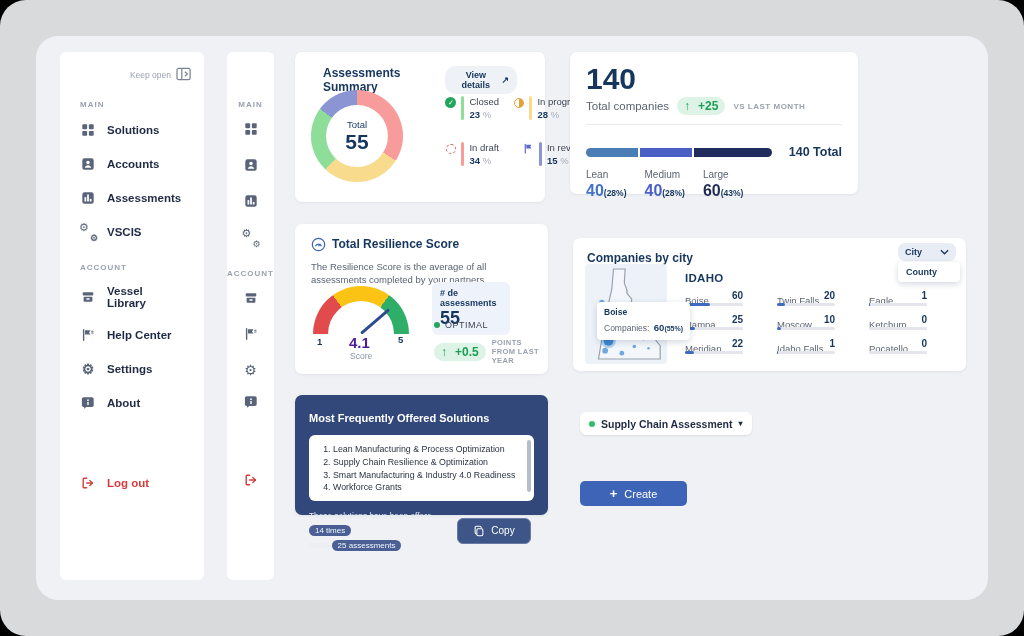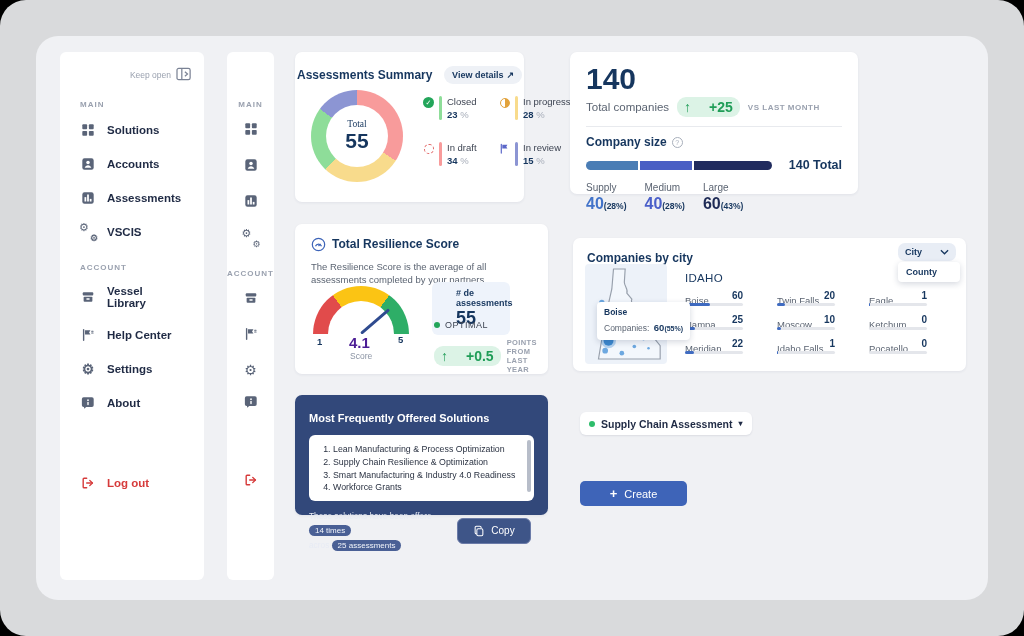--- a/index.html
+++ b/index.html
@@ -29,7 +29,7 @@
   .card-title { color:#16365E; font-weight:bold; font-size:12px; }
 
   
-  #card-summary { left:259px; top:16px; width:229px; height:150px; padding:14px 2px; }
+  #card-summary { left:259px; top:16px; width:250px; height:150px; padding:14px 28px; }
   #card-summary .head { display:flex; justify-content:space-between; align-items:center; }
   .view-details { background:#EEF1F6; border:none; border-radius:11px; color:#16365E; font-size:9px; font-weight:bold; padding:4px 8px; display:flex; gap:3px; align-items:center; cursor:pointer; }
   .donut-wrap { position:absolute; left:16px; top:38px; width:92px; height:92px; }

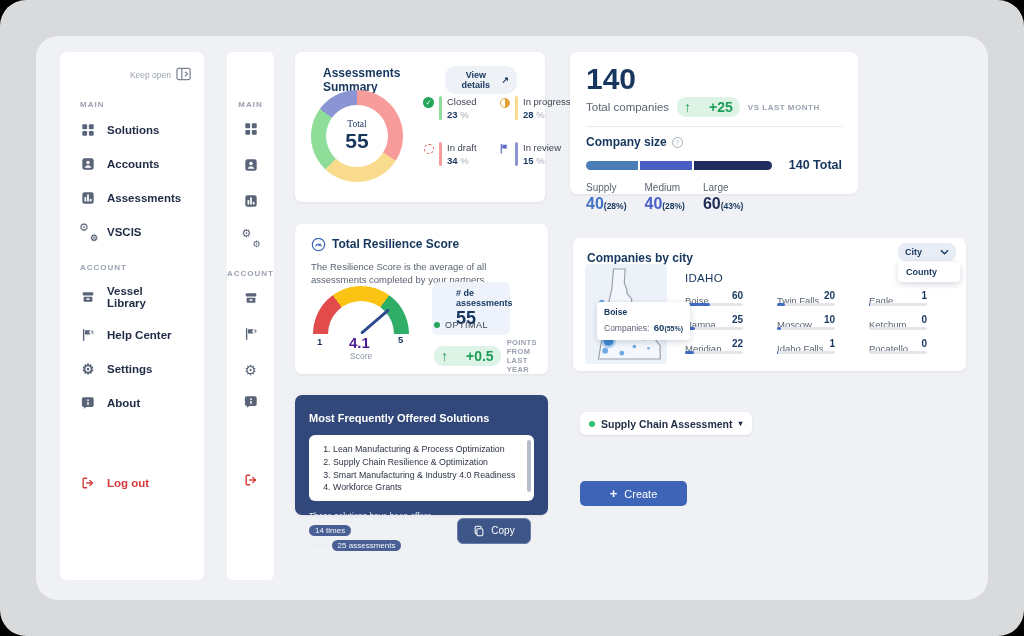--- a/index.html
+++ b/index.html
@@ -38,7 +38,7 @@
   .donut-hole .t { font-size:9.5px; color:#16365E;font-family:Liberation Serif, serif; }
   .donut-hole .v { font-size:21px; font-weight:bold; color:#16365E; }
   .legend { position:absolute; left:128px; top:44px; display:grid; grid-template-columns:76px 86px; grid-row-gap:22px; }
-  .lg-item { display:flex; gap:5px; }
+  .lg-item { display:flex; gap:5px;justify-content:flex-end; }
   .lg-ic { width:11px; height:11px; flex:0 0 11px; margin-top:1px; display:flex; align-items:center; justify-content:center; }
   .lg-bar { width:3px; border-radius:2px; align-self:stretch; }
   .lg-txt { display:flex; flex-direction:column; gap:2px; }

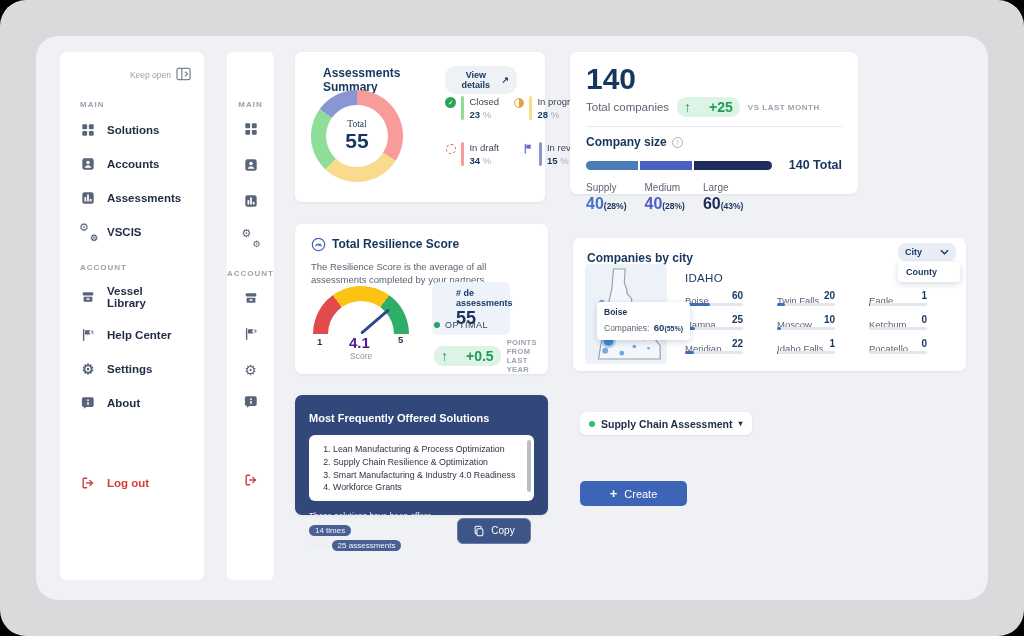--- a/index.html
+++ b/index.html
@@ -54,7 +54,7 @@
   .big-num { font-size:30px; font-weight:bold; color:#16365E; }
   .tc-row { display:flex; align-items:center; gap:8px; margin-top:1px; }
   .tc-label { font-size:11.5px; color:#5B6472; }
-  .badge-green { background:#DCF3E6; color:#1F9D57; font-size:14px; font-weight:bold; border-radius:9px; padding:2px 7px; display:inline-flex; gap:18px; align-items:center; }
+  .badge-green { background:#DCF3E6; color:#1F9D57; font-size:12px; font-weight:bold; border-radius:9px; padding:2px 7px; display:inline-flex; gap:8px; align-items:center; }
   .tc-caption { font-size:8px; color:#9AA1AF; letter-spacing:.5px; font-weight:bold; }
   .divider { border:none; border-top:1px solid #E8EAEE; margin:9px 0 8px; }
   .cs-head { display:flex; align-items:center; gap:5px; }

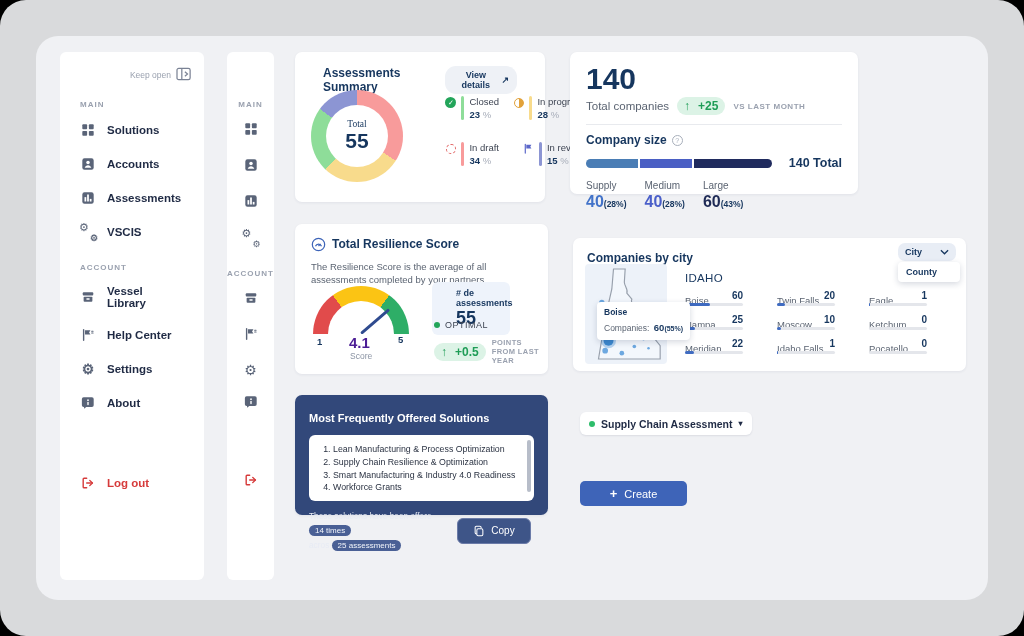--- a/index.html
+++ b/index.html
@@ -35,7 +35,7 @@
   .donut-wrap { position:absolute; left:16px; top:38px; width:92px; height:92px; }
   .donut { width:92px; height:92px; border-radius:50%; position:relative; }
   .donut-hole { position:absolute; inset:15px; border-radius:50%; background:#fff; display:flex; flex-direction:column; align-items:center; justify-content:center; }
-  .donut-hole .t { font-size:9.5px; color:#16365E;font-family:Liberation Serif, serif; }
+  .donut-hole .t { font-size:9.5px; color:#16365E; }
   .donut-hole .v { font-size:21px; font-weight:bold; color:#16365E; }
   .legend { position:absolute; left:128px; top:44px; display:grid; grid-template-columns:76px 86px; grid-row-gap:22px; }
   .lg-item { display:flex; gap:5px;justify-content:flex-end; }

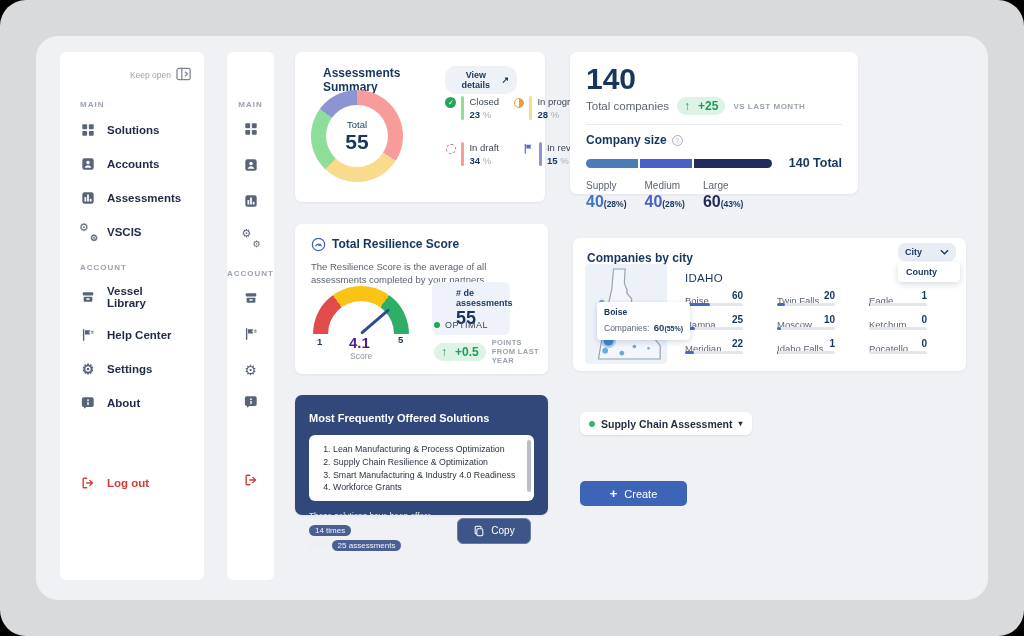--- a/index.html
+++ b/index.html
@@ -377,10 +377,6 @@
       <span class="tc-caption">VS LAST MONTH</span>
     </div>
     <hr class="divider">
-    <div class="cs-head">
-      <span class="card-title">Company size</span>
-      <span class="q-icon"></span>
-    </div>
     <div class="cs-bar-row">
       <div id="size-bar">
             <div style="flex-grow: 40; background: rgb(74, 125, 181);"></div>

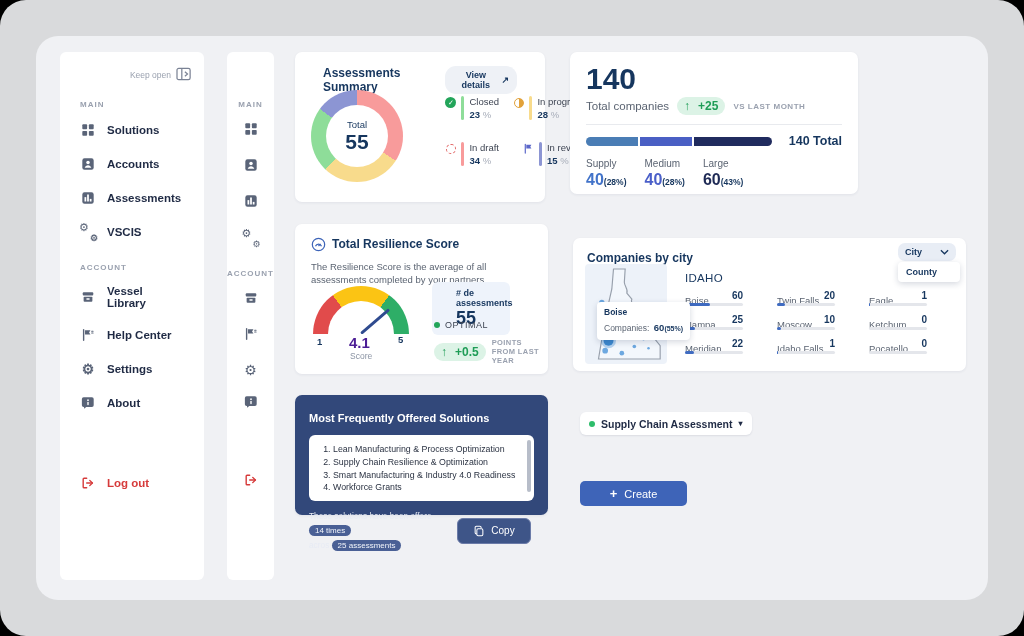--- a/index.html
+++ b/index.html
@@ -60,7 +60,7 @@
   .cs-head { display:flex; align-items:center; gap:5px; }
   .q-icon { width:11px; height:11px; border-radius:50%; border:1px solid #A8AFBB; color:#A8AFBB; font-size:7px; display:inline-flex; align-items:center; justify-content:center; }
   .q-icon::after { content:"?"; }
-  .cs-bar-row { display:flex; align-items:center; gap:16px; margin-top:9px; }
+  .cs-bar-row { display:flex; align-items:center; gap:16px; margin-top:20px; }
   #size-bar { flex:0 0 186px; height:9px; display:flex; gap:2px; border-radius:5px; overflow:hidden; }
   #size-bar div { height:100%; }
   .cs-total { font-size:12.5px; font-weight:bold; color:#16365E; margin-left:auto; }

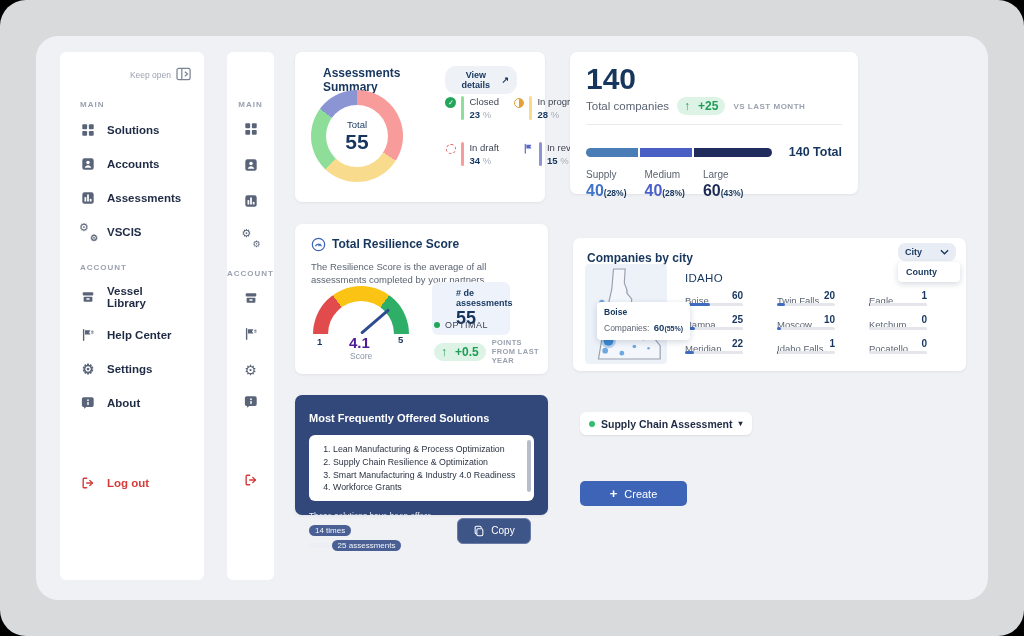--- a/index.html
+++ b/index.html
@@ -387,7 +387,7 @@
     </div>
     <div class="cs-stats">
       <div class="cs-stat">
-        <div class="lab">Supply</div>
+        <div class="lab">Lean</div>
         <div class="val sz-val" style="color: rgb(66, 115, 201);"><span>40</span><span class="pct">(28%)</span></div>
       </div>
       <div class="cs-stat">

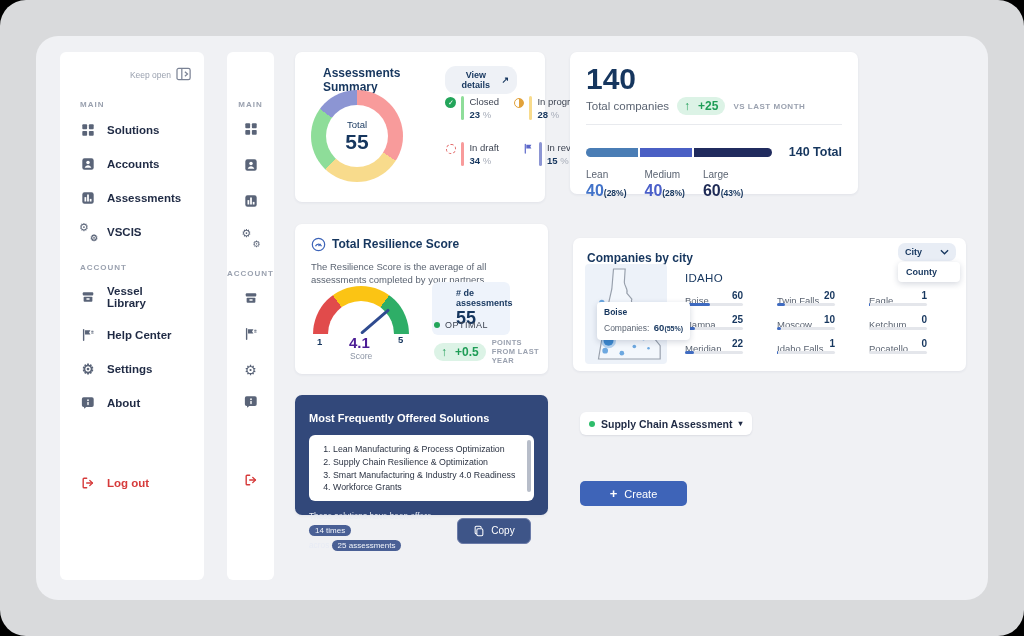--- a/index.html
+++ b/index.html
@@ -98,7 +98,7 @@
   .map-tooltip .l { font-size:8.5px; color:#5B6472; }
   .map-tooltip .v { font-size:9.5px; color:#16365E; font-weight:bold; }
   .map-tooltip .p { font-size:7px; color:#16365E; font-weight:bold; }
-  .region-title { position:absolute; left:112px; top:34px; font-size:11.5px; font-weight:normal; color:#16365E; letter-spacing:.3px; }
+  .region-title { position:absolute; left:112px; top:34px; font-size:11.5px; font-weight:bold; color:#16365E; letter-spacing:.3px; }
   .city-grid { position:absolute; left:112px; top:52px; display:grid; grid-auto-flow:column; grid-template-rows:repeat(3,24px); grid-template-columns:repeat(3,58px); grid-column-gap:34px; }
   .city-row { position:relative; }
   .city-name { font-size:9.5px; color:#5B6472; }

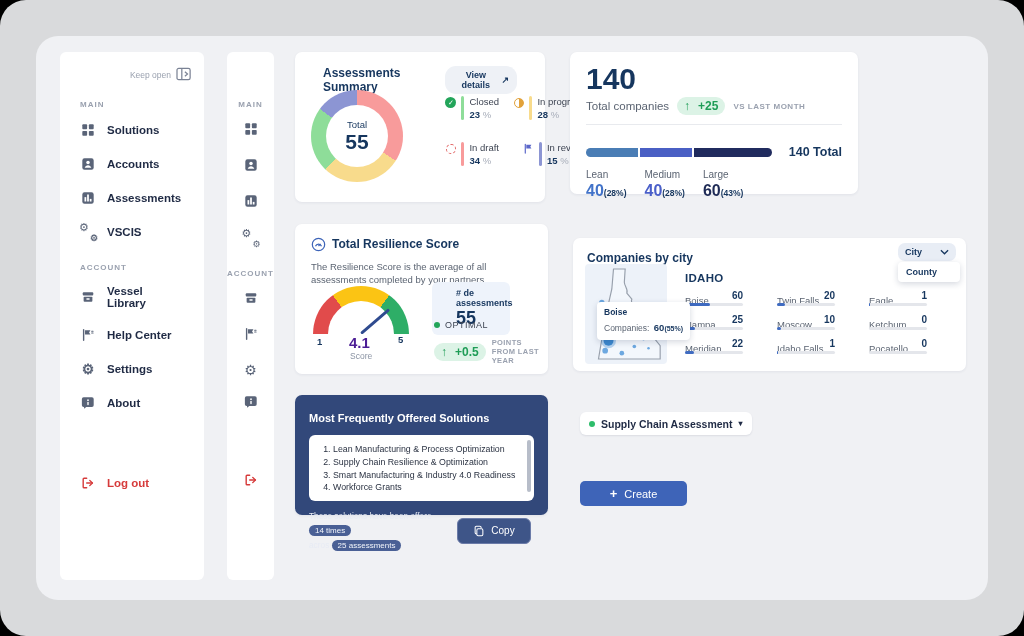--- a/index.html
+++ b/index.html
@@ -82,7 +82,7 @@
   .g-max { position:absolute; left:103px; top:110px; font-size:9.5px; font-weight:bold; color:#16365E; }
   .g-score { position:absolute; left:54px; top:110px; font-size:15px; font-weight:bold; color:#4c1d95; }
   .g-score-lab { position:absolute; left:55px; top:127px; font-size:8.5px; color:#8A93A3; }
-  .res-box { position:absolute; left:137px; top:58px; width:78px; background:#EEF3FB; border-radius:6px; padding:6px 24px; }
+  .res-box { position:absolute; left:137px; top:58px; width:78px; background:#EEF3FB; border-radius:6px; padding:6px 8px; }
   .res-box .lab { font-size:9px; font-weight:bold; color:#16365E; }
   .res-box .val { font-size:18px; font-weight:bold; color:#16365E; }
   .res-status { position:absolute; left:139px; top:96px; display:flex; align-items:center; gap:5px; font-size:9px; color:#3D4452; letter-spacing:.5px; }

